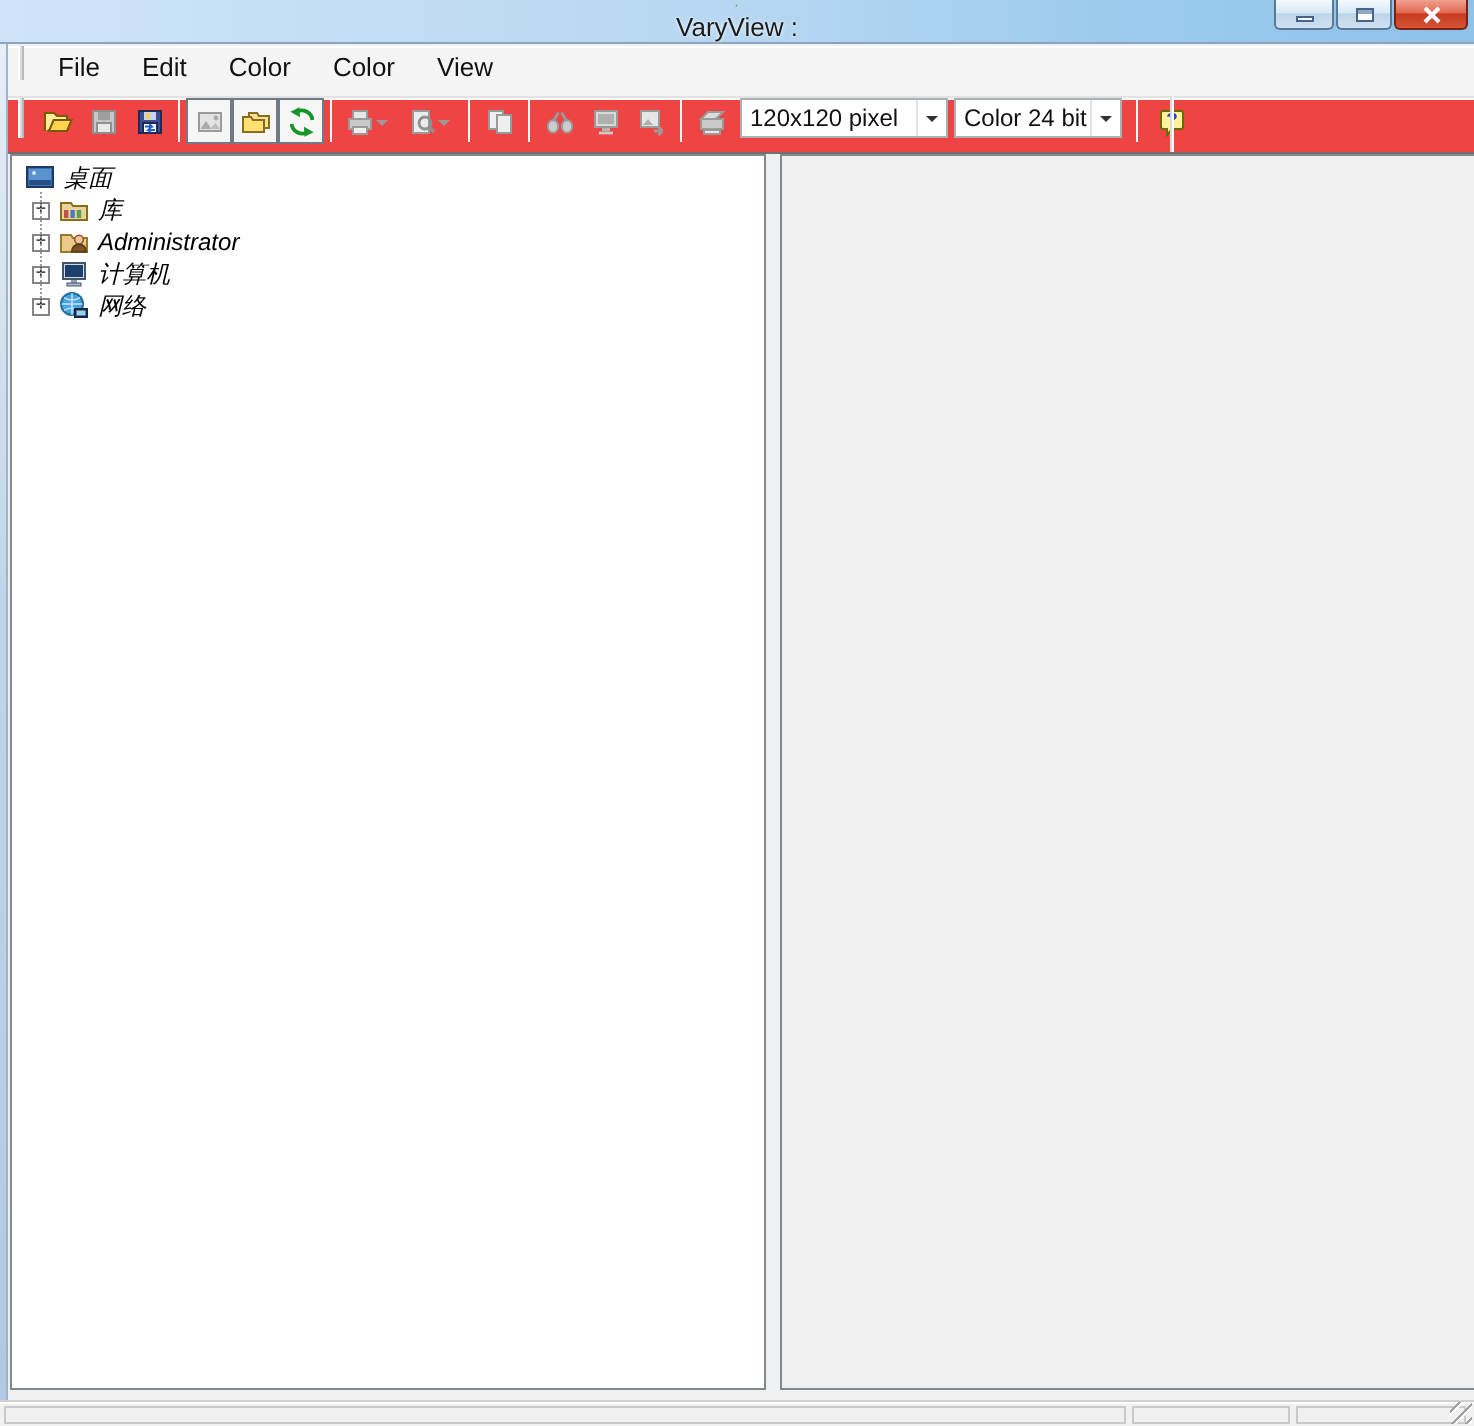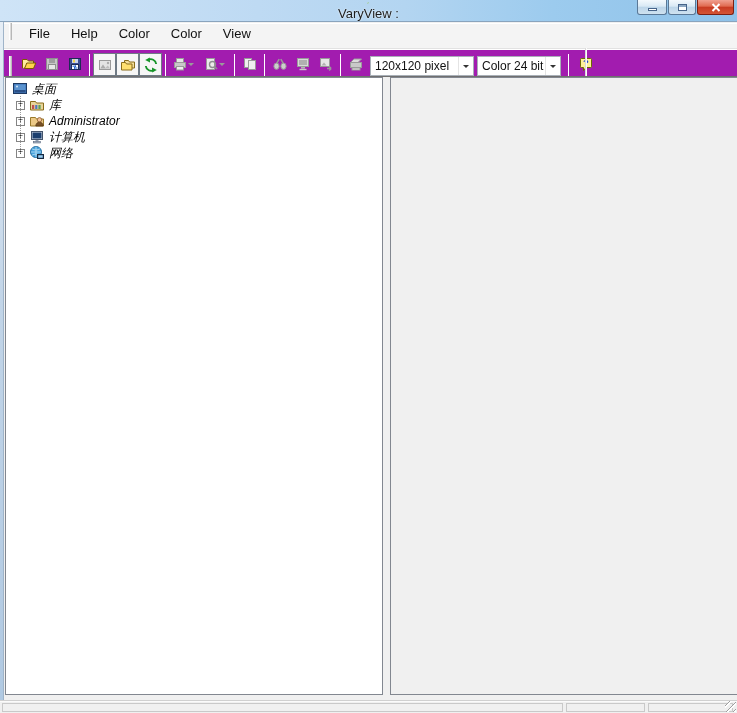--- a/index.html
+++ b/index.html
@@ -112,7 +112,7 @@
   <div class="menubar">
     <div class="gripper"></div>
     <span class="menu-item">File</span>
-    <span class="menu-item">Help</span>
+    <span class="menu-item">Edit</span>
     <span class="menu-item">Color</span>
     <span class="menu-item">Color</span>
     <span class="menu-item">View</span>

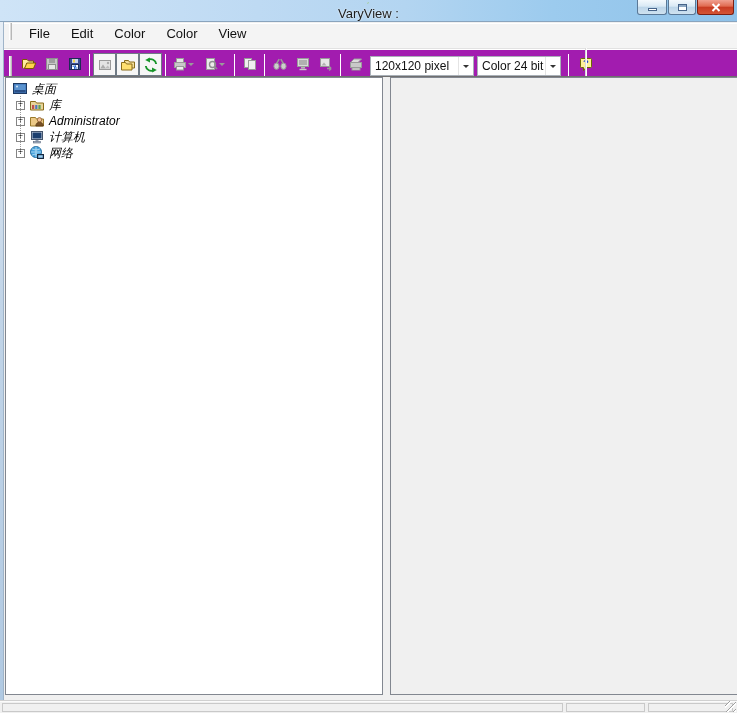--- a/index.html
+++ b/index.html
@@ -35,8 +35,8 @@
   .menu-item:first-of-type { margin-left:8px; }
 
   
-  .toolbar { position:absolute; top:48px; left:4px; right:0; height:28px; background:#a21caf;
-    border-top:1px solid #e2e2e2; box-shadow:inset 0 1px 0 #ffffff; display:flex; align-items:flex-end; }
+  .toolbar { position:absolute; top:48px; left:4px; right:0; height:28px; background:#ef4444;
+    border-top:1px solid #e2e2e2; box-shadow:inset 0 1px 0 #ffffff; display:flex; align-items:flex-start; }
   .toolbar .gripper { margin-left:5px; height:20px; }
   .tbtn { width:23px; height:24px; display:flex; align-items:center; justify-content:center; background:transparent; border:none; }
   .tbtn svg { width:16px; height:16px; }

